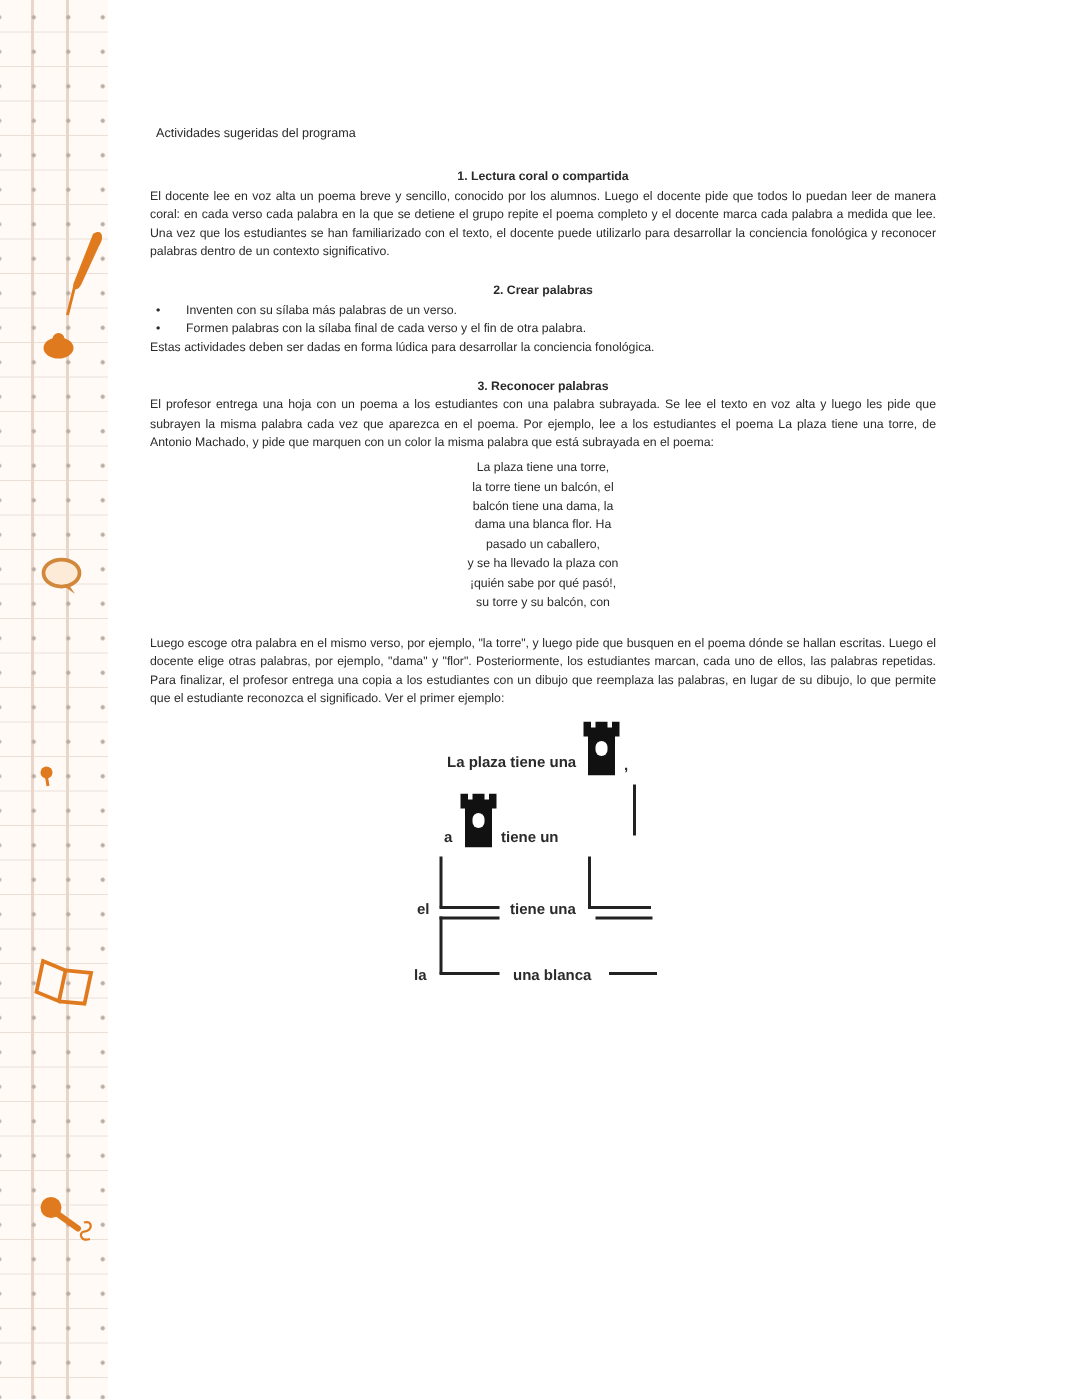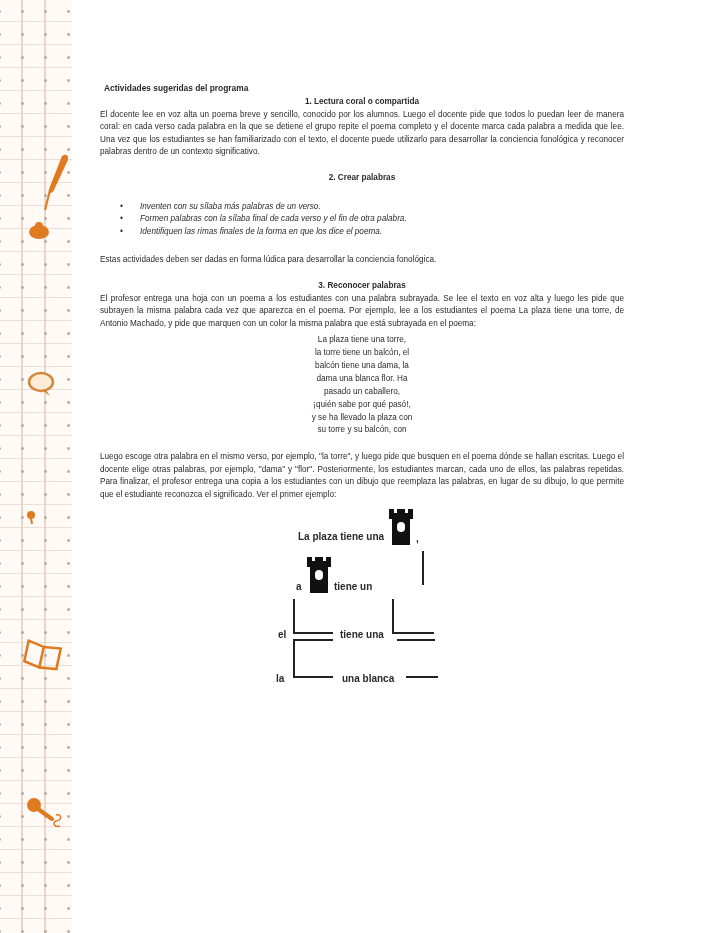--- a/index.html
+++ b/index.html
@@ -29,7 +29,7 @@
     position:absolute; left:100px; top:82px; width:524px;
     font-size:8.2px; line-height:12.4px;
   }
-  .doc-title { font-weight:bold; font-size:8.4px; margin:0 0 2px 4px; }
+  .doc-title { font-weight:normal; font-size:8.4px; margin:0 0 18px 4px; }
   .sec-title { font-weight:bold; margin:0;text-align:center; }
   .para { margin:0; text-align:justify; }
   .sec { margin-bottom:14px; }

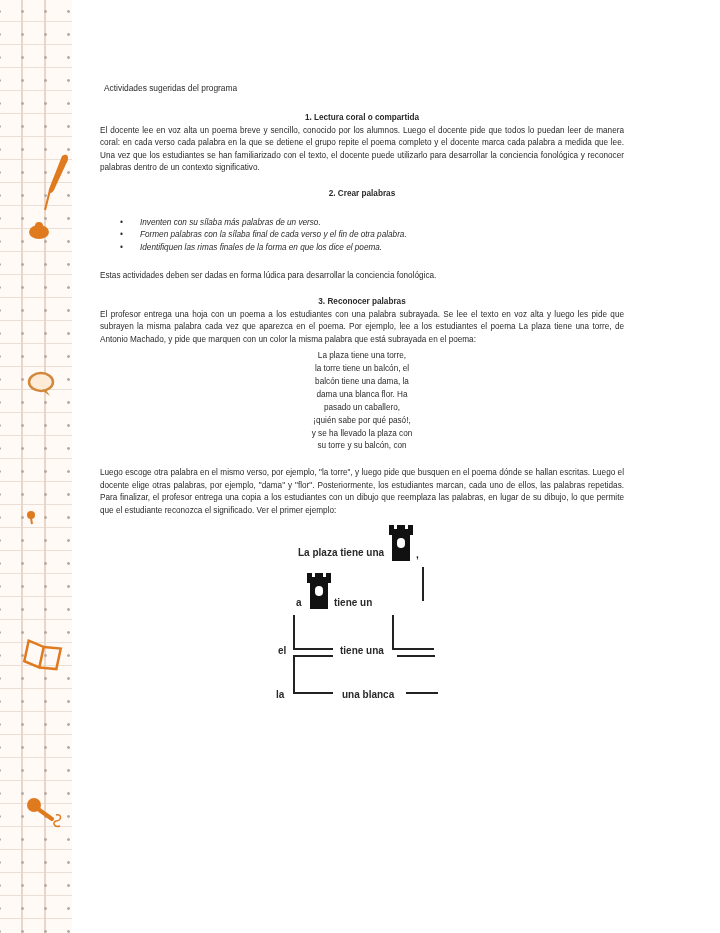--- a/index.html
+++ b/index.html
@@ -33,7 +33,7 @@
   .sec-title { font-weight:bold; margin:0;text-align:center; }
   .para { margin:0; text-align:justify; }
   .sec { margin-bottom:14px; }
-  ul.bullets { list-style:none; margin:16px; padding:0;font-style:italic; }
+  ul.bullets { list-style:none; margin:0; padding:0; }
   ul.bullets li { position:relative; padding-left:24px; }
   ul.bullets li::before { content:"•"; position:absolute; left:4px; top:0; }
   .poem { text-align:center; margin:4px 0 14px 0; }

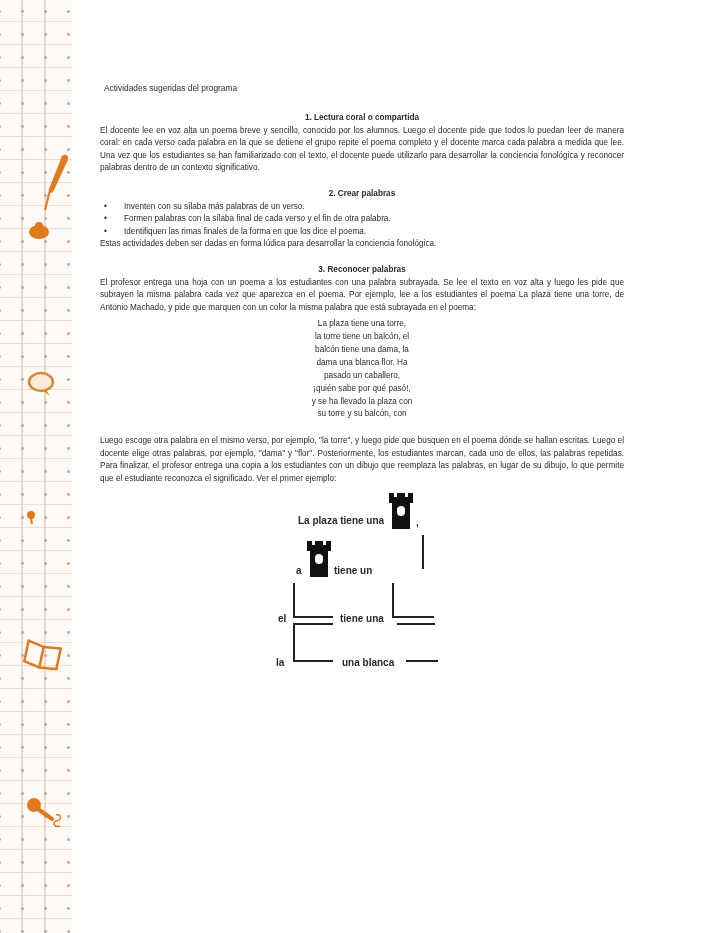--- a/index.html
+++ b/index.html
@@ -89,7 +89,6 @@
     <ul class="bullets">
       <li>Inventen con su sílaba más palabras de un verso.</li>
       <li>Formen palabras con la sílaba final de cada verso y el fin de otra palabra.</li>
-      <li>Identifiquen las rimas finales de la forma en que los dice el poema.</li>
     </ul>
     <p class="para">Estas actividades deben ser dadas en forma lúdica para desarrollar la conciencia fonológica.</p>
   </div>

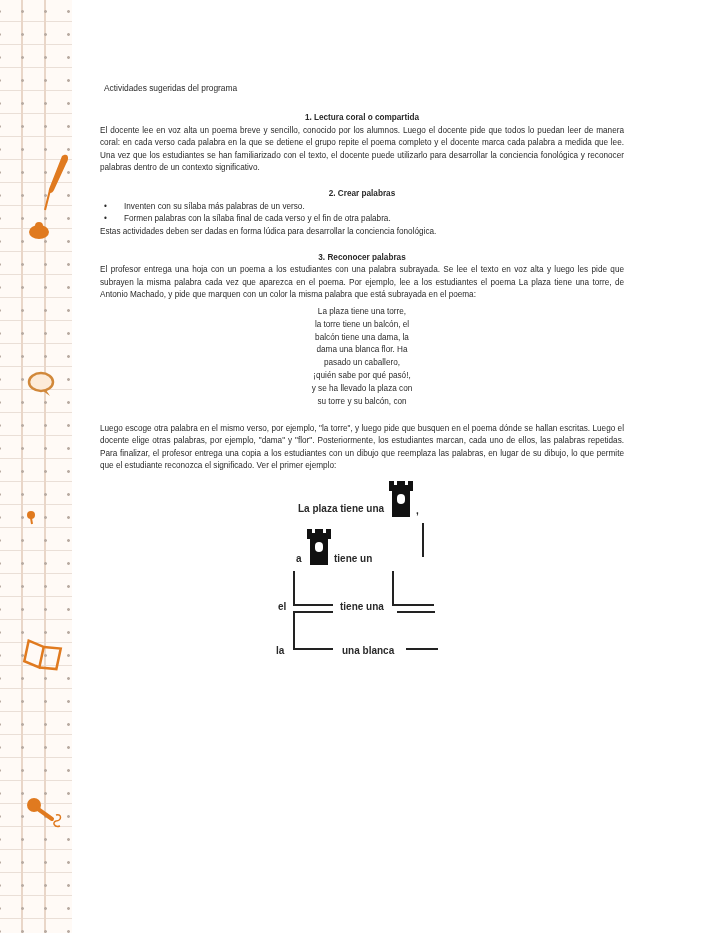--- a/index.html
+++ b/index.html
@@ -102,8 +102,8 @@
       <div>balcón tiene una dama, la</div>
       <div>dama una blanca flor. Ha</div>
       <div>pasado un caballero,</div>
+      <div>y se ha llevado la plaza con</div>
       <div>¡quién sabe por qué pasó!,</div>
-      <div>y se ha llevado la plaza con</div>
       <div>su torre y su balcón, con</div>
     </div>
     <p class="para">Luego escoge otra palabra en el mismo verso, por ejemplo, "la torre", y luego pide que busquen en el poema dónde se hallan escritas. Luego el docente elige otras palabras, por ejemplo, "dama" y "flor". Posteriormente, los estudiantes marcan, cada uno de ellos, las palabras repetidas. Para finalizar, el profesor entrega una copia a los estudiantes con un dibujo que reemplaza las palabras, en lugar de su dibujo, lo que permite que el estudiante reconozca el significado. Ver el primer ejemplo:</p>

